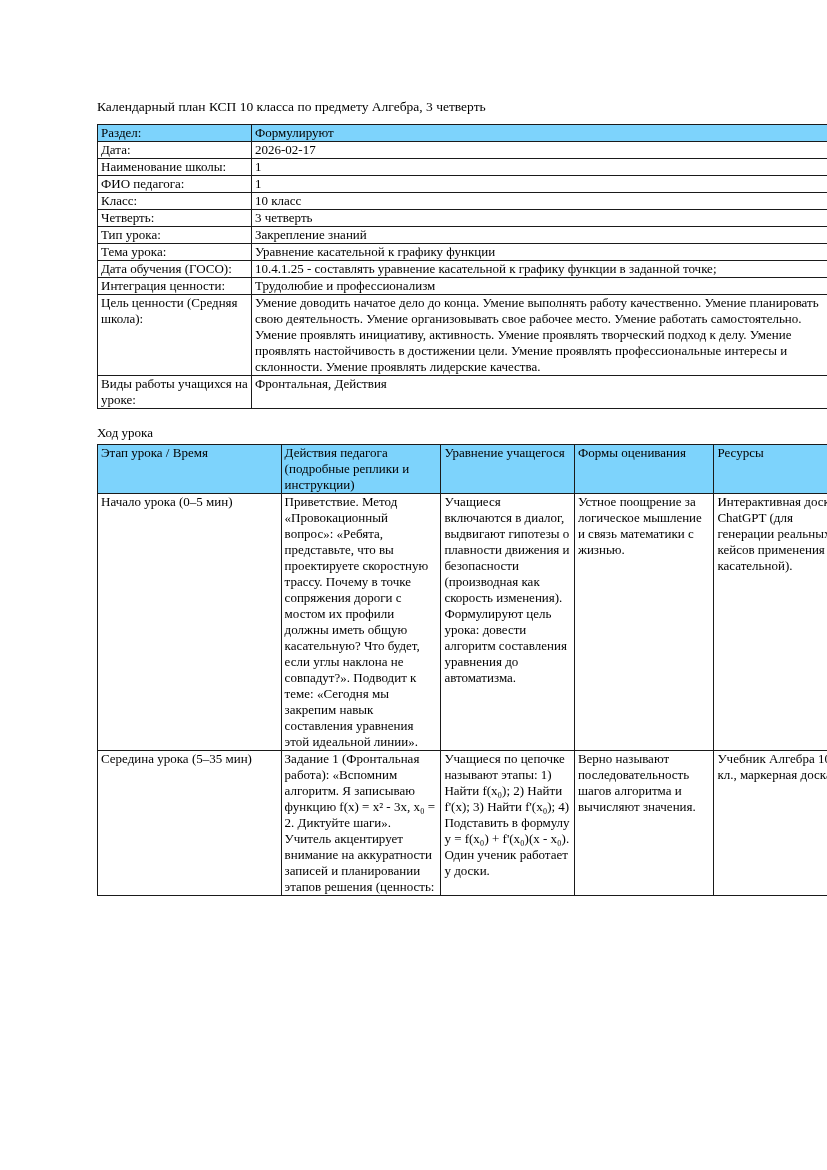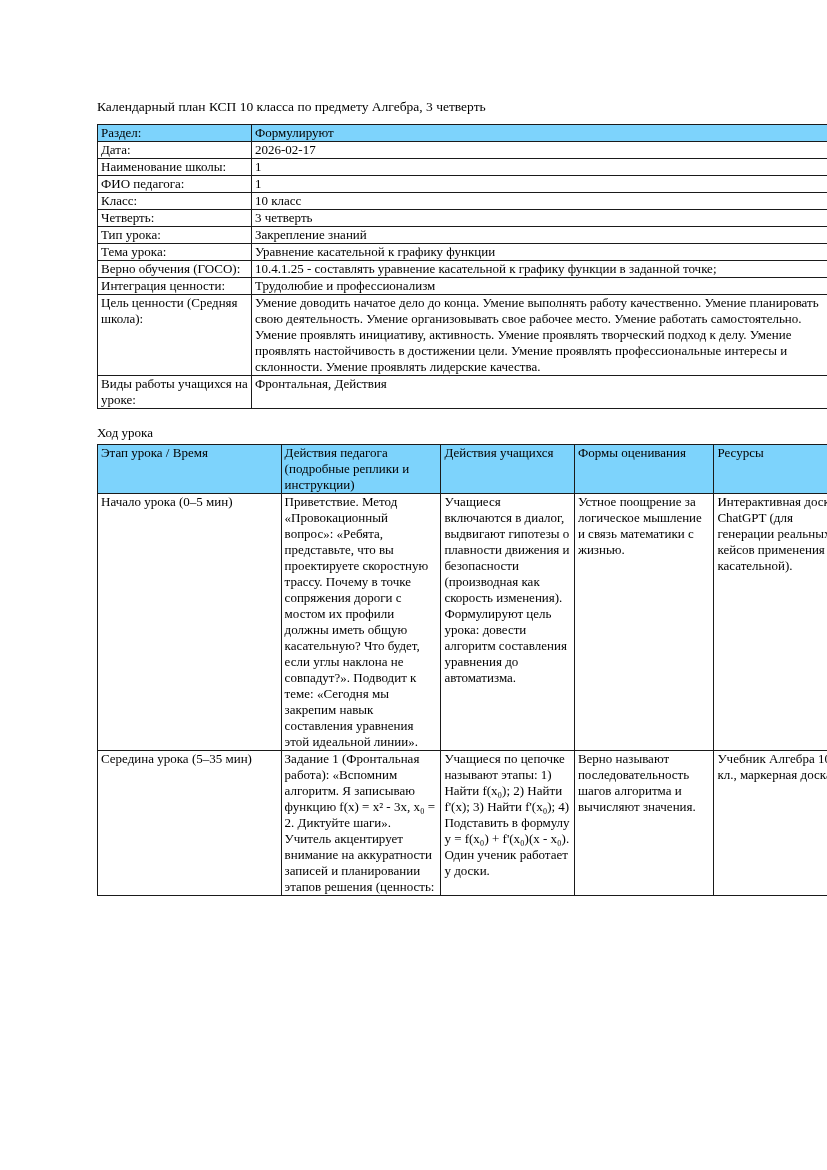--- a/index.html
+++ b/index.html
@@ -106,7 +106,7 @@
           <td>Уравнение касательной к графику функции</td>
         </tr>
         <tr>
-          <td>Верно обучения (ГОСО):</td>
+          <td>Дата обучения (ГОСО):</td>
           <td>10.4.1.25 - составлять уравнение касательной к графику функции в заданной точке;</td>
         </tr>
         <tr>

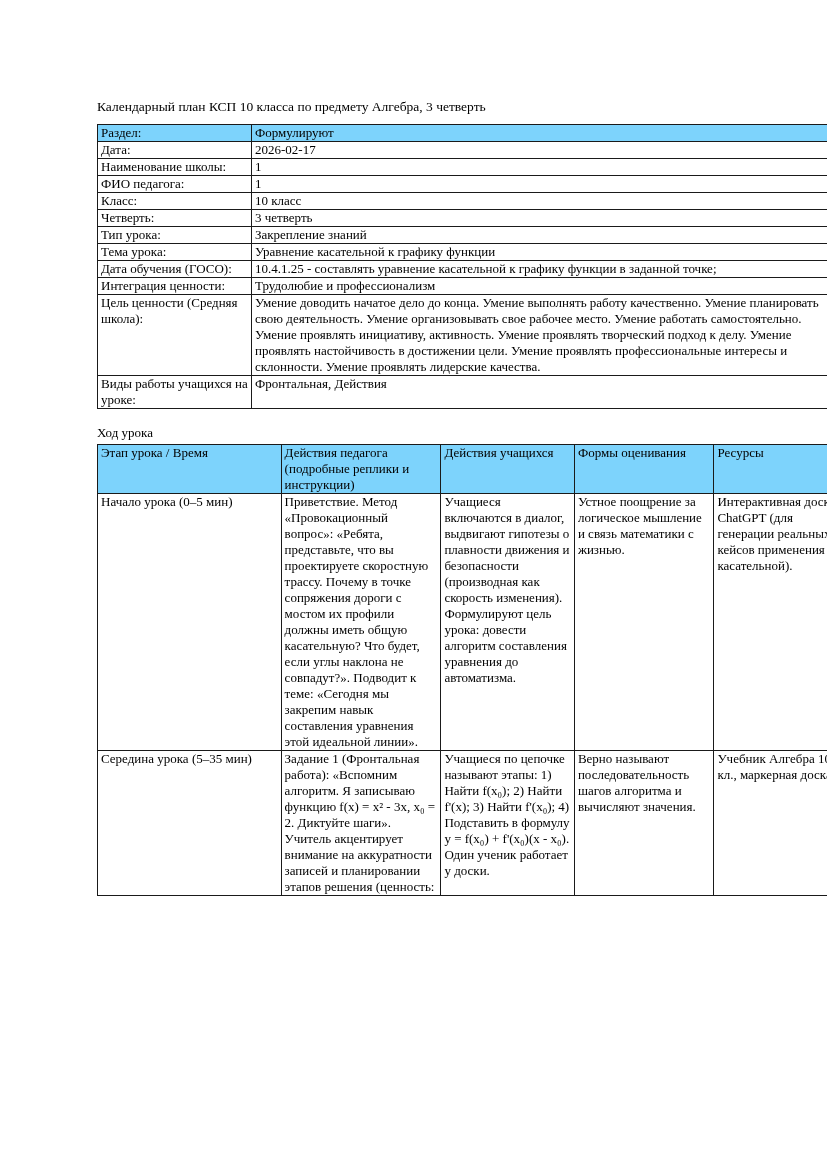--- a/index.html
+++ b/index.html
@@ -138,7 +138,7 @@
         <tr class="shaded">
           <td>Этап урока / Время</td>
           <td>Действия педагога (подробные реплики и инструкции)</td>
-          <td>Действия учащихся</td>
+          <td>Уравнение учащегося</td>
           <td>Формы оценивания</td>
           <td>Ресурсы</td>
         </tr>

